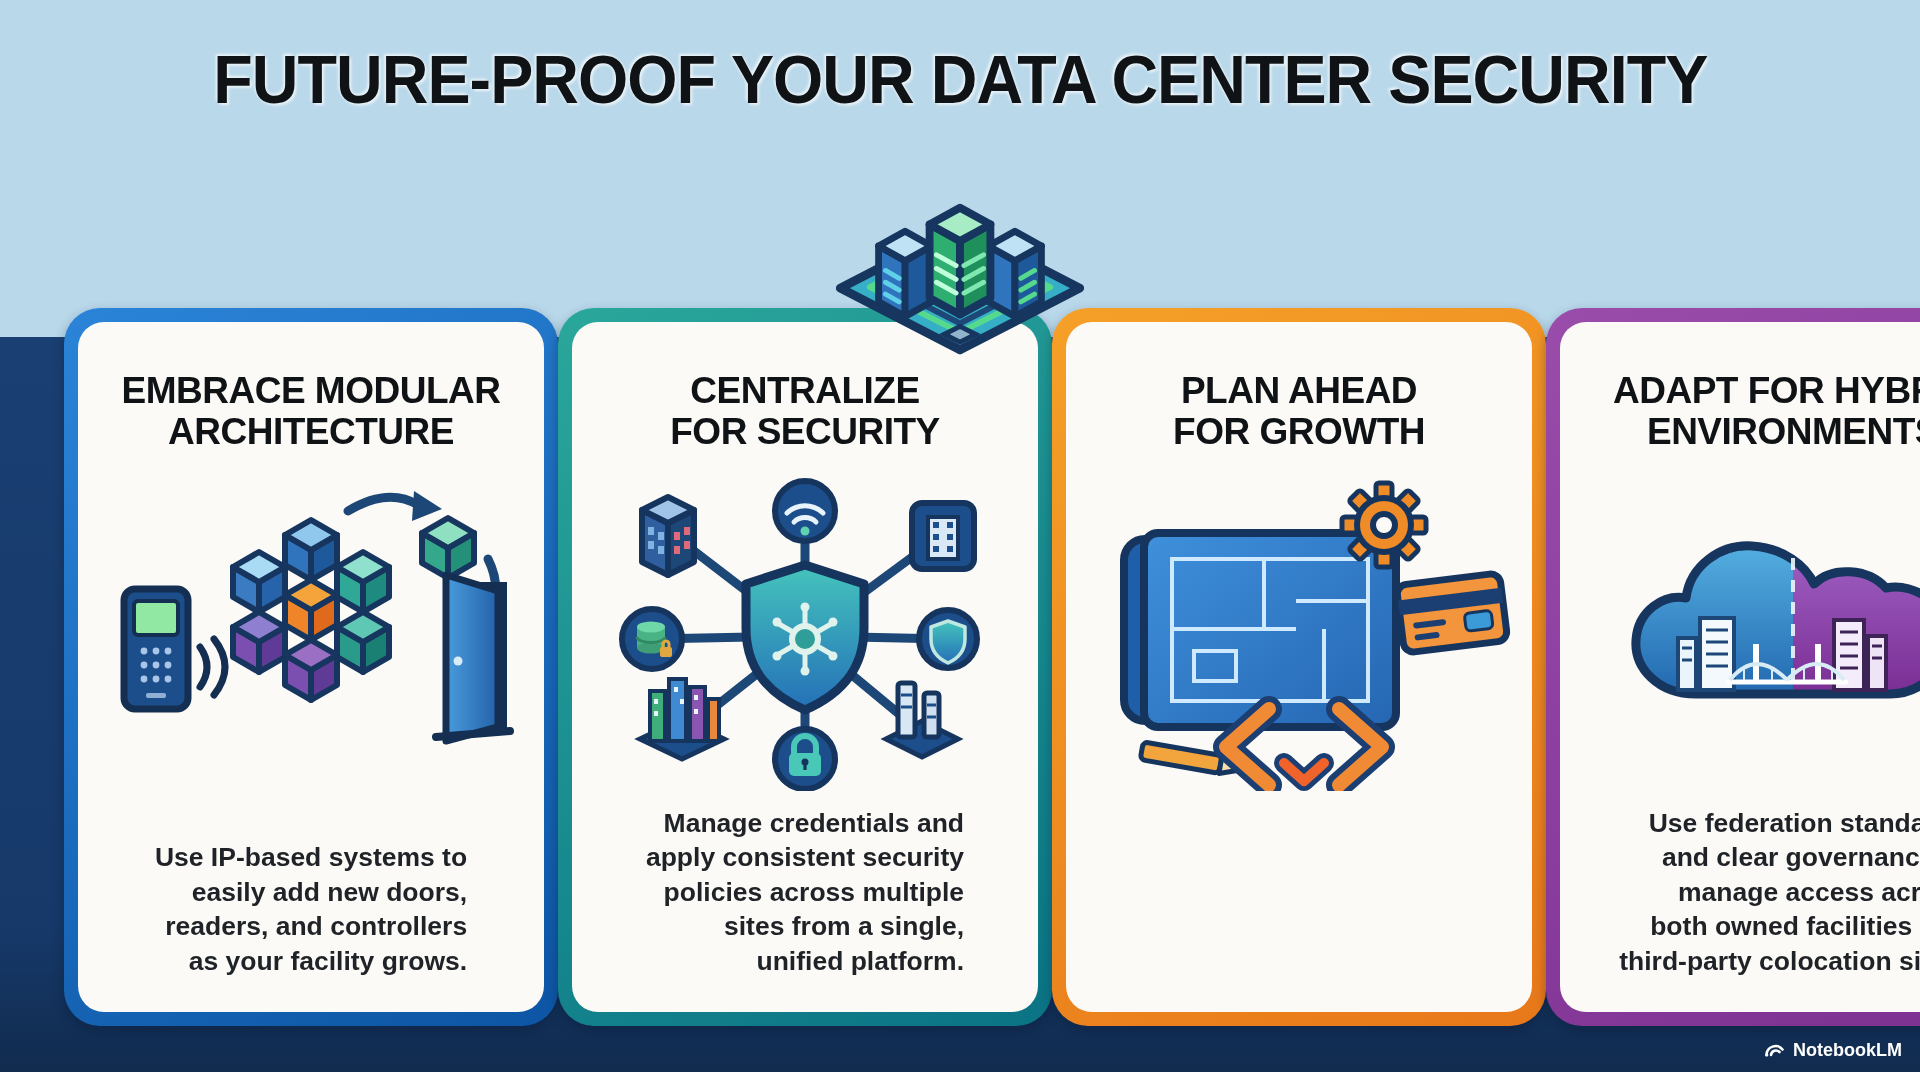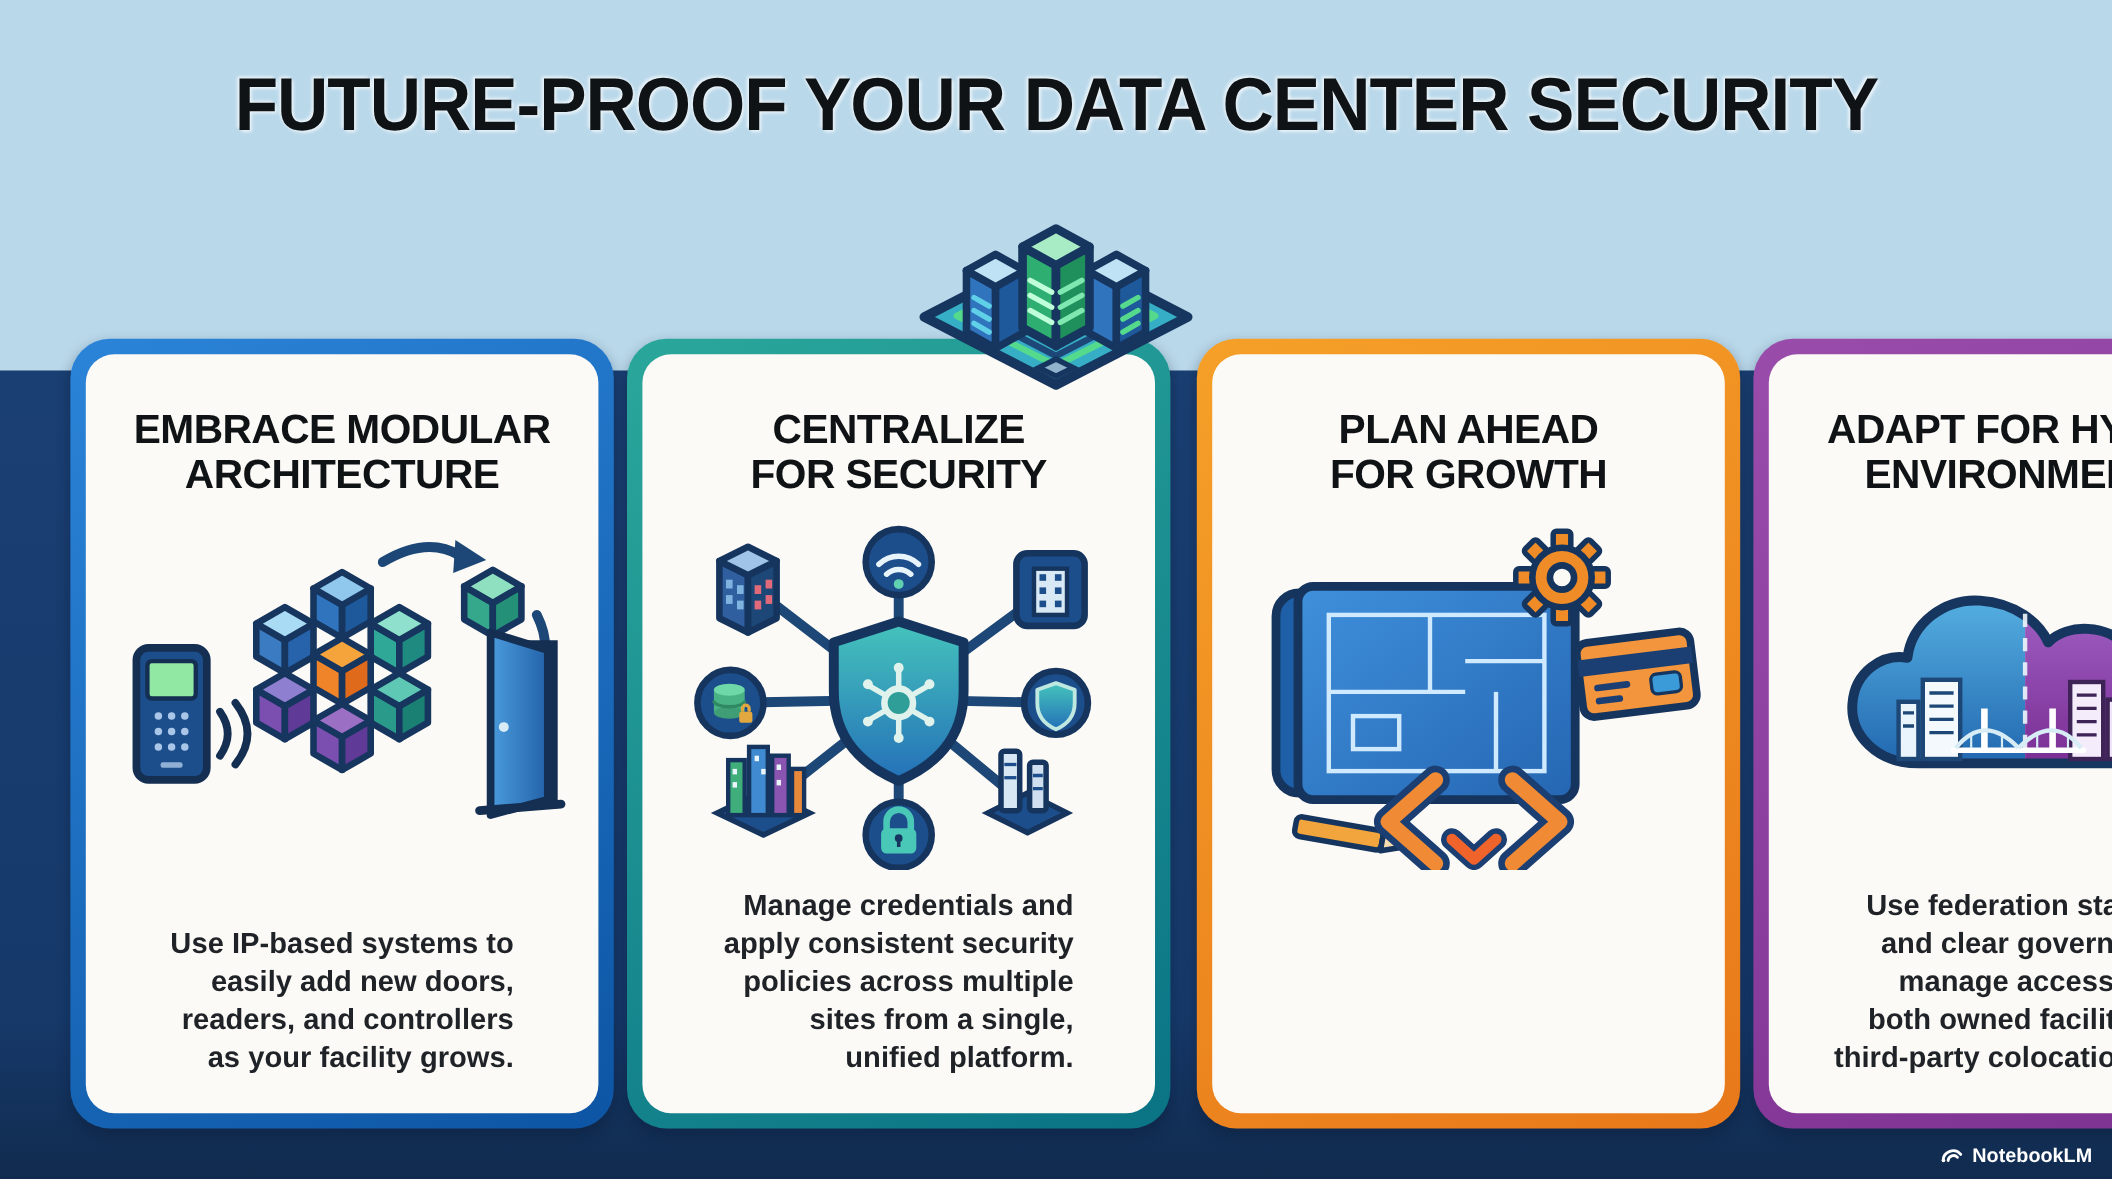--- a/index.html
+++ b/index.html
@@ -11,7 +11,7 @@
   .bg-bottom{position:absolute;top:337px;left:0;width:100%;height:735px;
     background:linear-gradient(#1a3f72,#16396a 80%,#112b4e);}
   .main-title{
-    position:absolute;top:56px;left:0;width:100%;text-align:center;
+    position:absolute;top:40px;left:0;width:100%;text-align:center;
     font-size:68px;font-weight:800;color:#101316;letter-spacing:-1px;
     white-space:nowrap;
   }

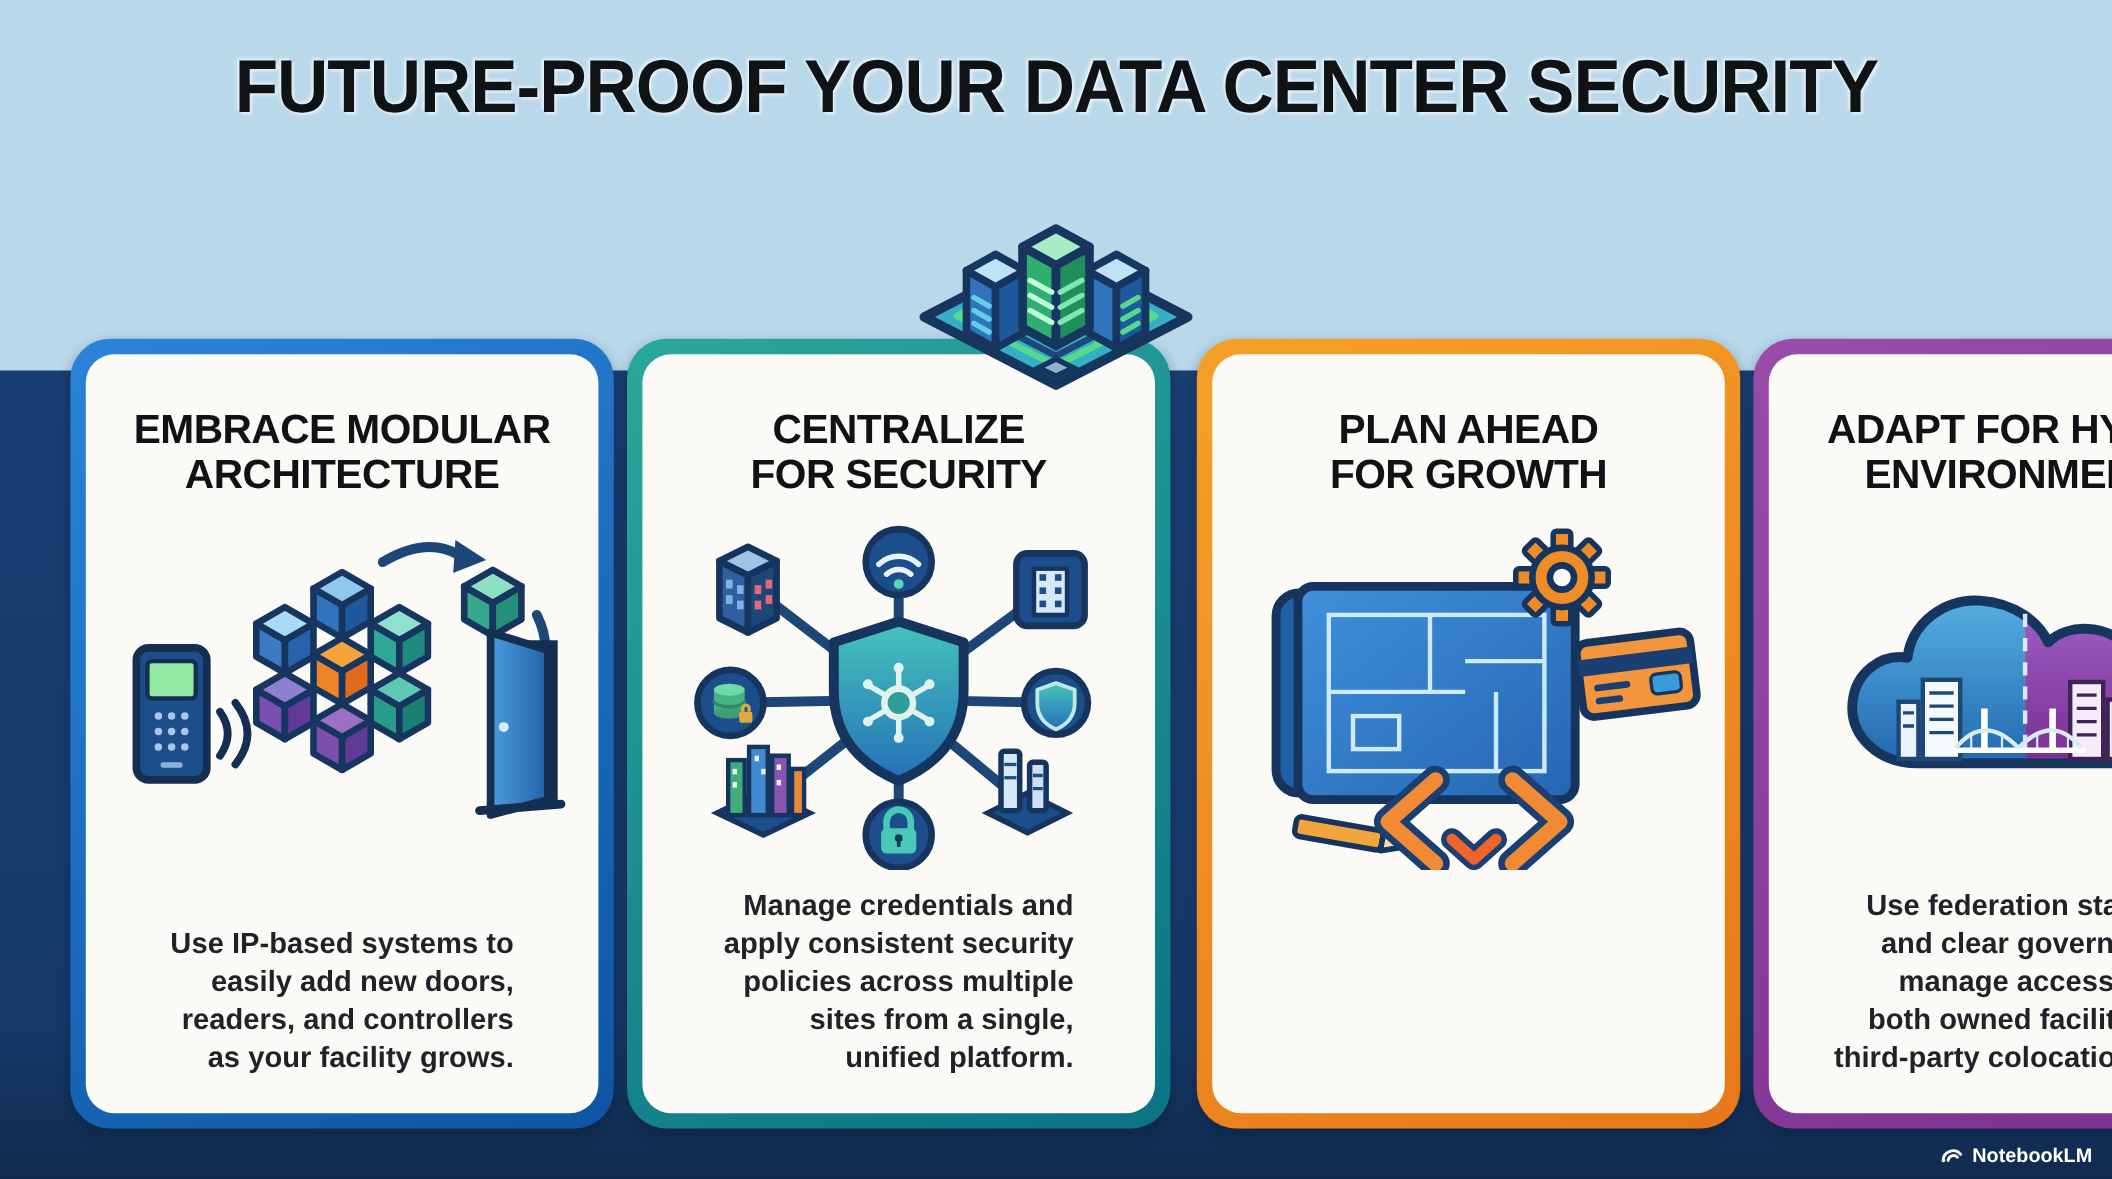--- a/index.html
+++ b/index.html
@@ -18,7 +18,7 @@
   .main-title span{display:inline-block;transform:scaleX(0.95);
     text-shadow:2px 2px 3px rgba(255,255,255,.7),-2px -2px 3px rgba(255,255,255,.7);}
   .hero-art{position:absolute;top:128px;left:50%;transform:translateX(-50%);z-index:5;}
-  .cards{position:absolute;top:308px;left:64px;width:1800px;display:flex;gap:12px;z-index:2;}
+  .cards{position:absolute;top:308px;left:64px;width:1800px;display:flex;z-index:2;}
   .card{flex:1;height:718px;border-radius:36px;padding:14px;box-sizing:border-box;
     box-shadow:0 5px 12px rgba(8,22,45,.35);}
   .card-1{background:linear-gradient(150deg,#2b84d8,#0d55a4);}

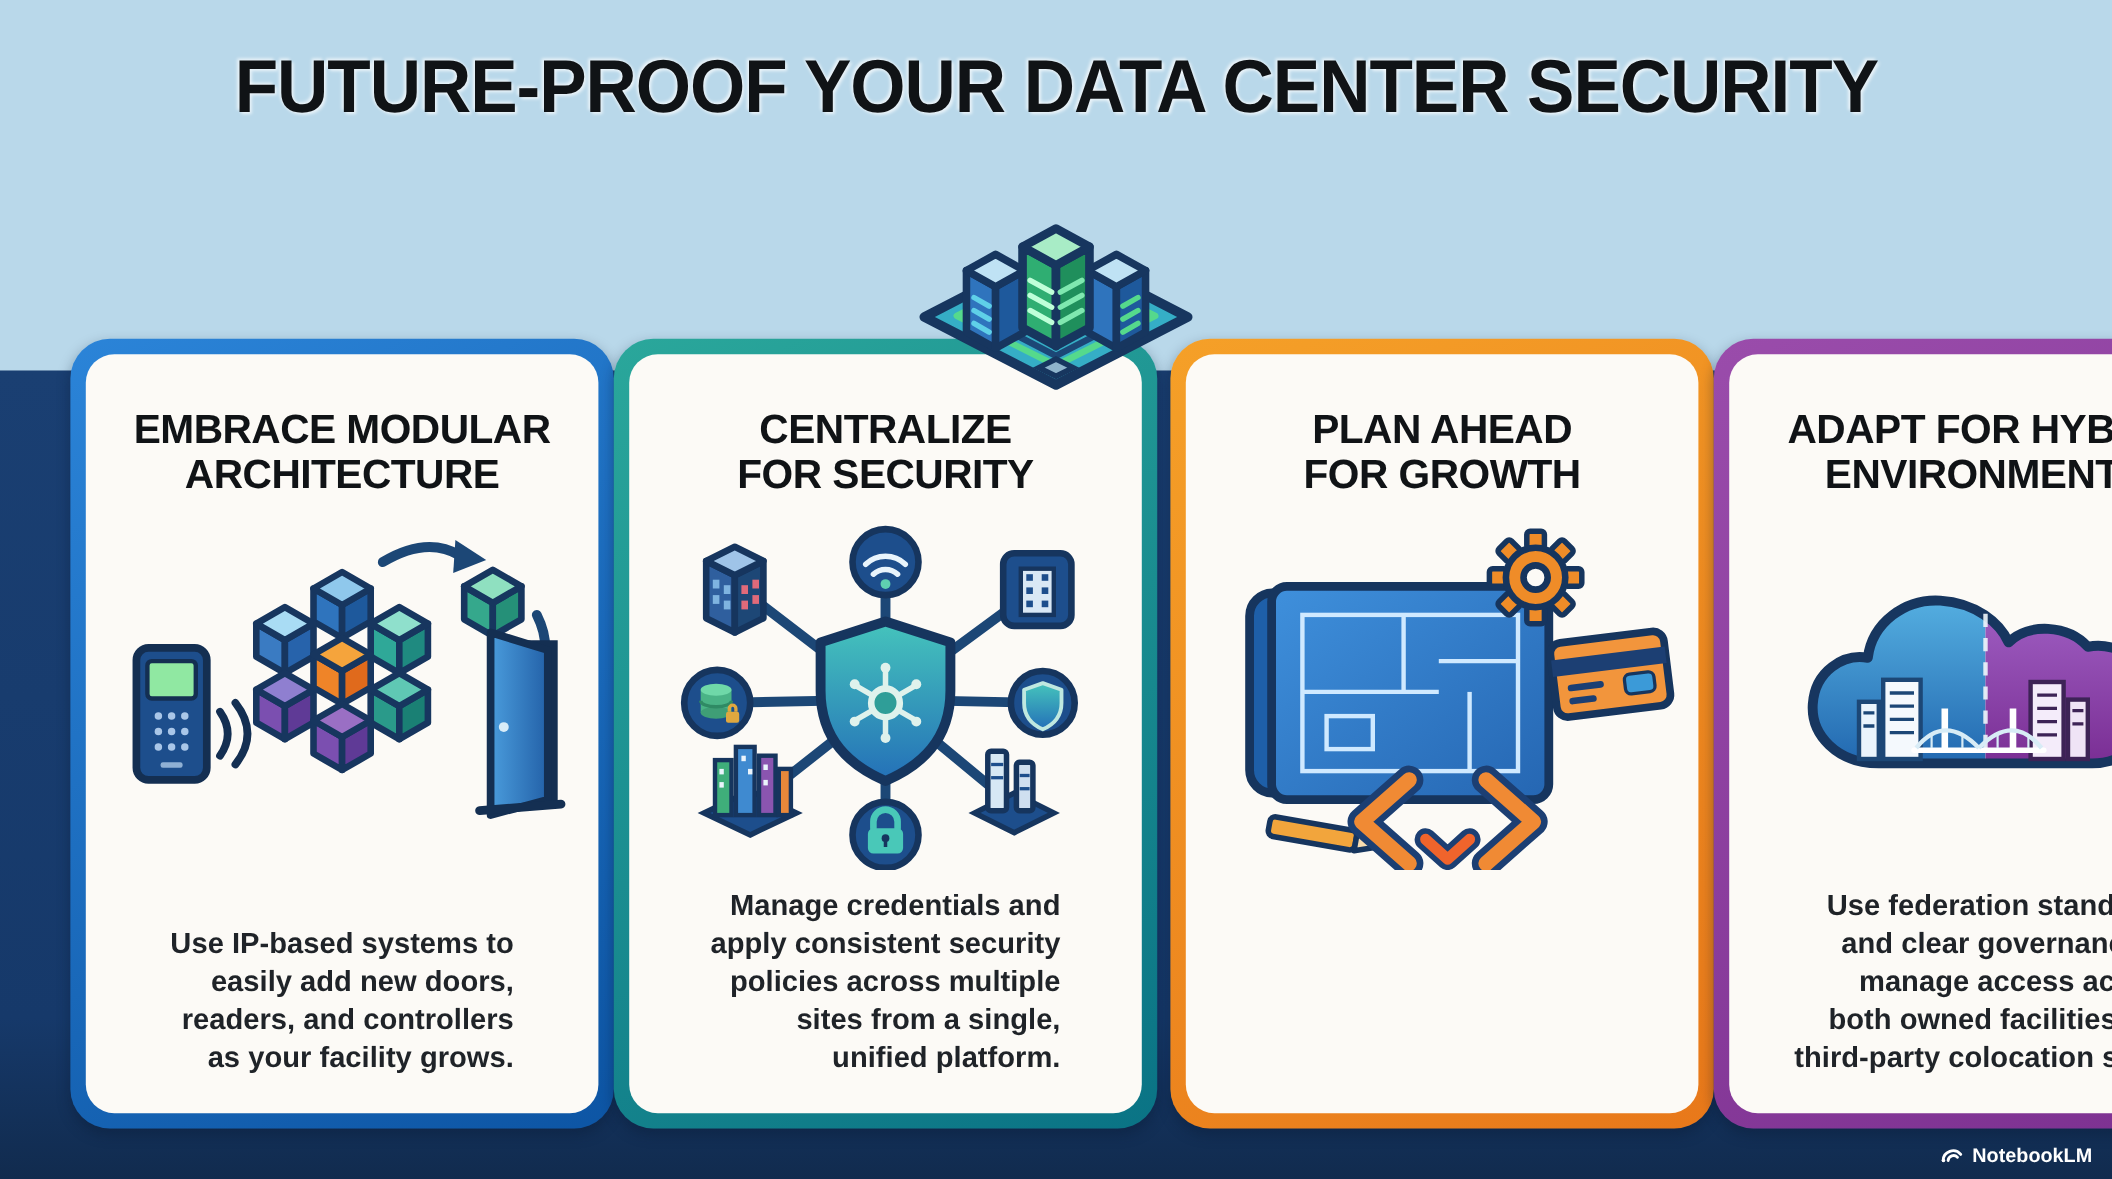--- a/index.html
+++ b/index.html
@@ -23,7 +23,7 @@
     box-shadow:0 5px 12px rgba(8,22,45,.35);}
   .card-1{background:linear-gradient(150deg,#2b84d8,#0d55a4);}
   .card-2{background:linear-gradient(150deg,#2aa79b,#0a7385);}
-  .card-3{background:linear-gradient(150deg,#f5a028,#e8781a);margin-left:12px;}
+  .card-3{background:linear-gradient(150deg,#f5a028,#e8781a);}
   .card-4{background:linear-gradient(150deg,#9a4cab,#7c3090);}
   .card-inner{height:100%;box-sizing:border-box;border-radius:26px;background:#fcfaf6;
     display:flex;flex-direction:column;align-items:center;padding:48px 18px 34px;}

